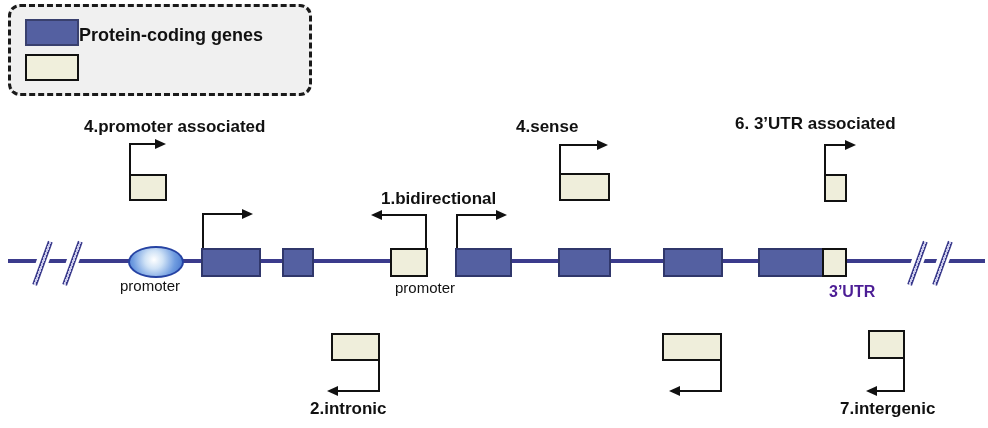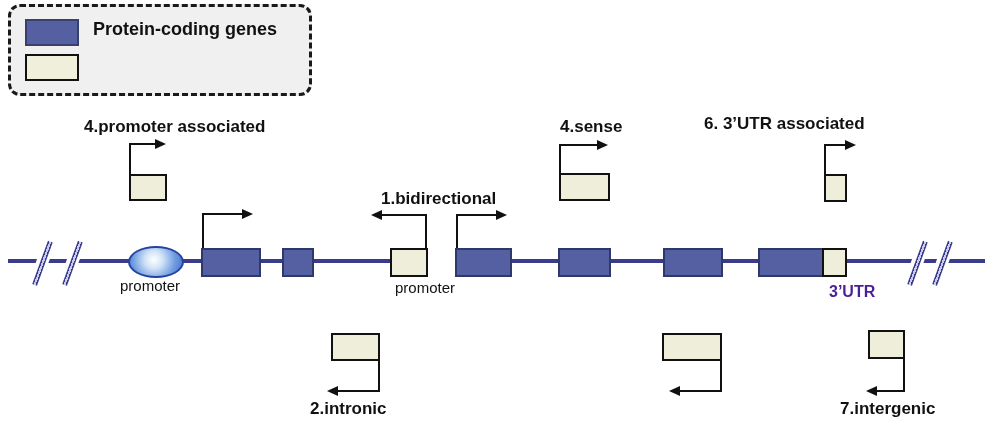--- a/index.html
+++ b/index.html
@@ -10,7 +10,7 @@
   .legend { position:absolute; left:8px; top:4px; width:304px; height:92px;
             border:3px dashed #1a1a1a; border-radius:12px; background:#f0f0f0;
             padding:12px 14px; display:flex; flex-direction:column; justify-content:space-between; }
-  .legend-row { display:flex; align-items:flex-start; gap:14px; }
+  .legend-row { display:flex; align-items:flex-end; }
   .swatch { width:54px; height:27px; }
   .swatch-protein { background:#5460a1; border:2px solid #39406e; }
   .swatch-lnc { background:#f0efdc; border:2px solid #111; }

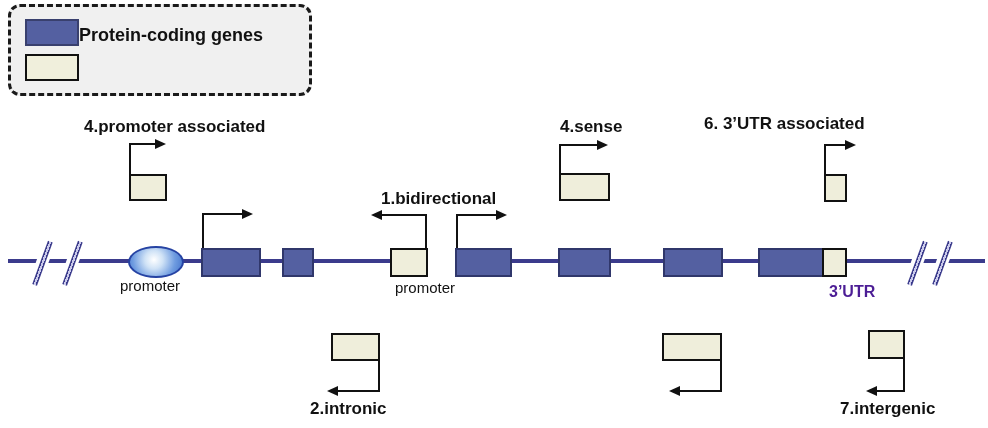--- a/index.html
+++ b/index.html
@@ -116,7 +116,7 @@
   <div class="seg" style="left:456px; top:214px; width:42px; height:2px;"></div>
   <div class="head-r" style="left:496px; top:210px;"></div>
 
-  <div class="cat" style="left:560px; top:117px;">4.sense</div>
+  <div class="cat" style="left:516px; top:117px;">4.sense</div>
   <div class="seg" style="left:559px; top:144px; width:2px; height:30px;"></div>
   <div class="seg" style="left:559px; top:144px; width:40px; height:2px;"></div>
   <div class="head-r" style="left:597px; top:140px;"></div>

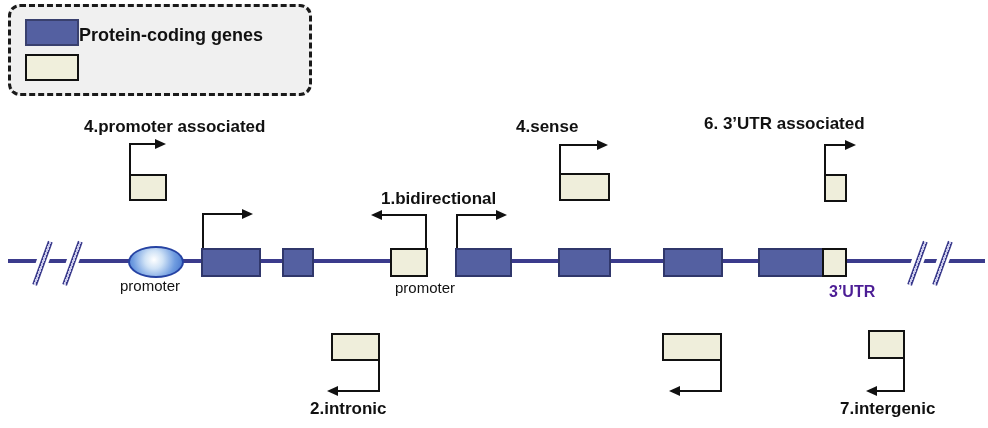--- a/index.html
+++ b/index.html
@@ -122,7 +122,7 @@
   <div class="head-r" style="left:597px; top:140px;"></div>
   <div class="lnc" style="left:559px; top:173px; width:51px; height:28px;"></div>
 
-  <div class="cat" style="left:704px; top:114px;">6. 3’UTR associated</div>
+  <div class="cat" style="left:735px; top:114px;">6. 3’UTR associated</div>
   <div class="seg" style="left:824px; top:144px; width:2px; height:31px;"></div>
   <div class="seg" style="left:824px; top:144px; width:23px; height:2px;"></div>
   <div class="head-r" style="left:845px; top:140px;"></div>

